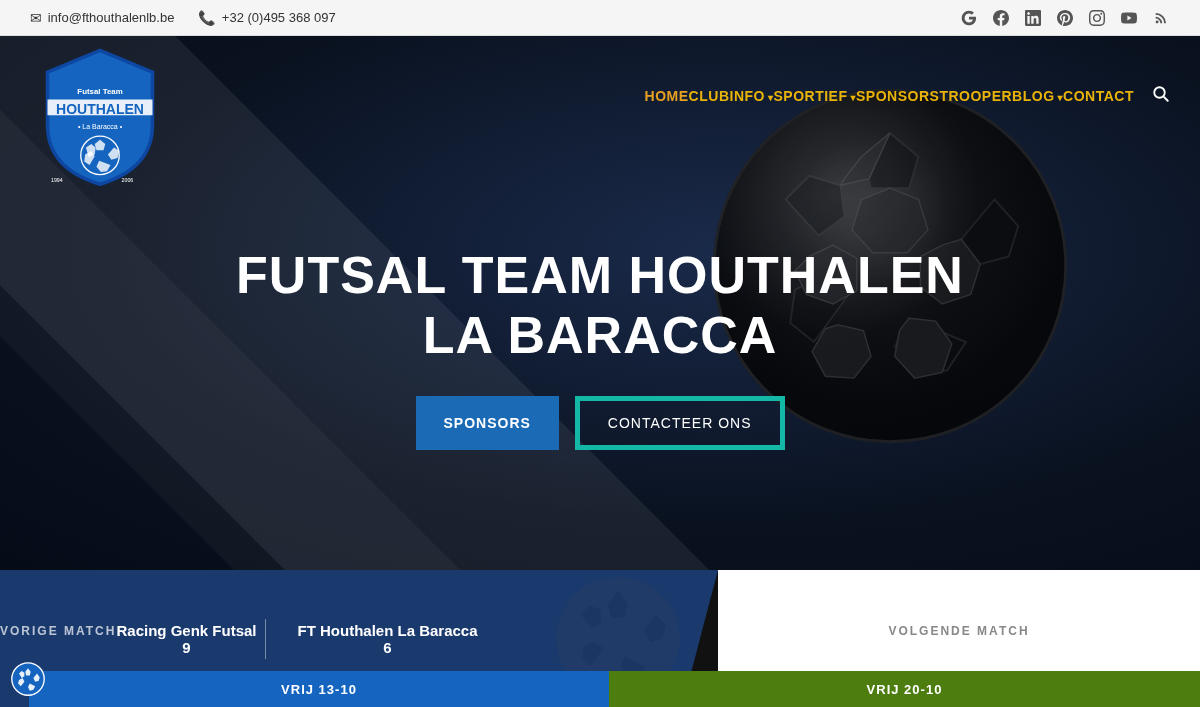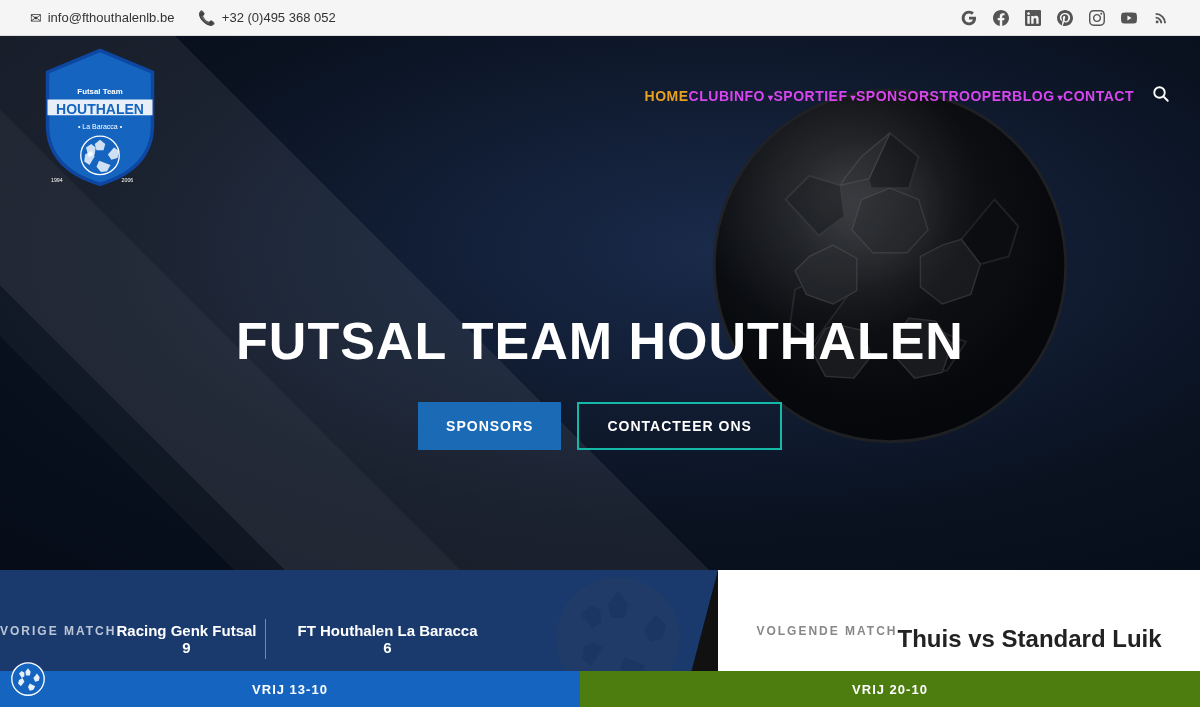--- a/index.html
+++ b/index.html
@@ -312,7 +312,7 @@
     </div>
     <div class="top-bar-item">
       <span style="font-size:14px;">📞</span>
-      <span>+32 (0)495 368 052</span>
+      <span>+32 (0)495 368 097</span>
     </div>
   </div>
   <div class="top-bar-right">

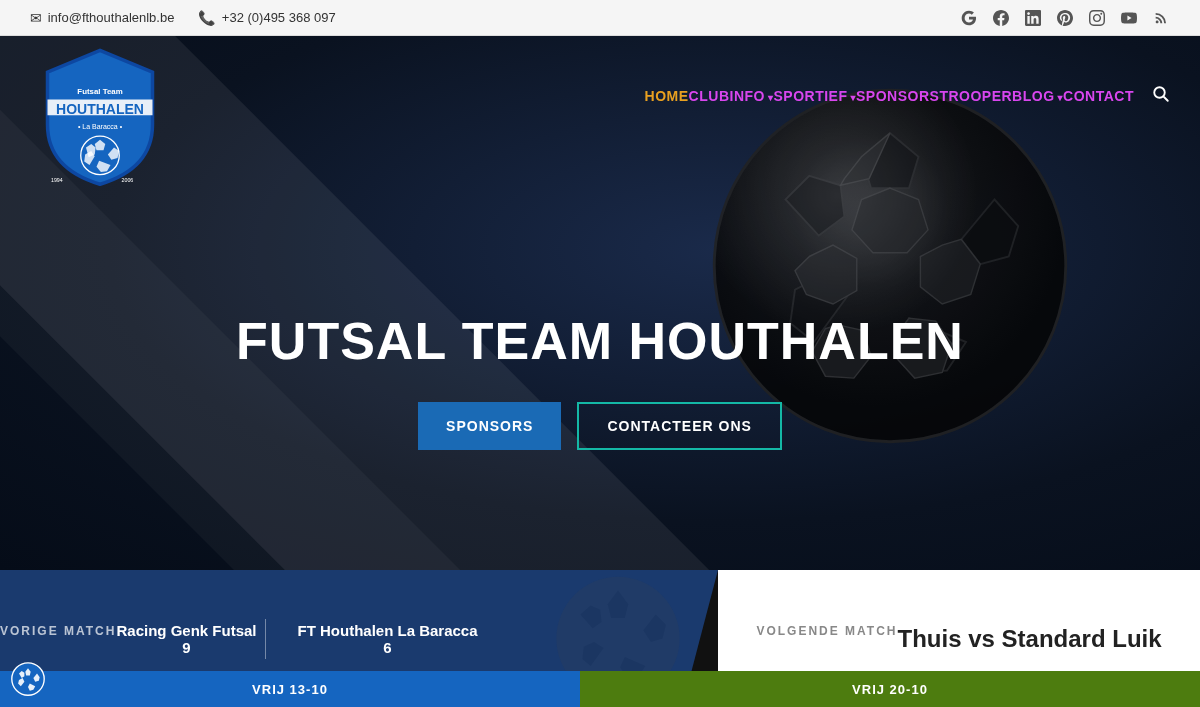--- a/index.html
+++ b/index.html
@@ -133,7 +133,7 @@
       font-size: 14px;
       font-weight: 700;
       letter-spacing: 0.5px;
-      color: #d946ef;
+      color: #eab308;
       text-transform: uppercase;
     }
     .nav-links li a.active {

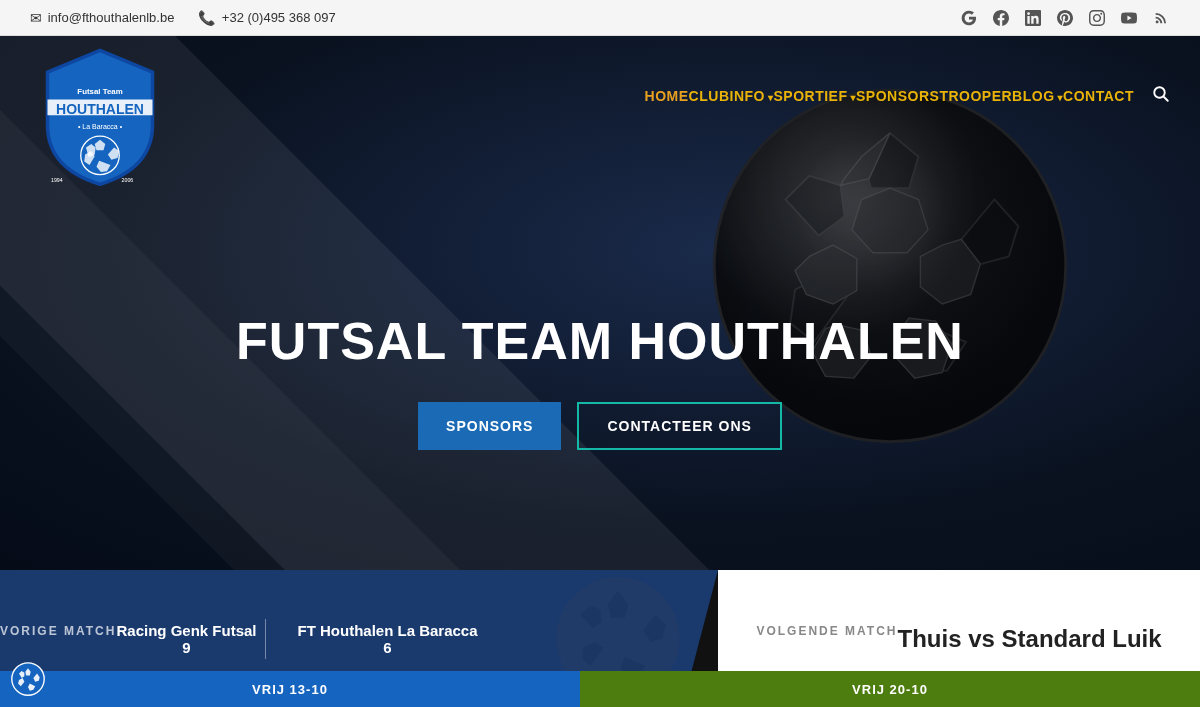--- a/index.html
+++ b/index.html
@@ -461,6 +461,7 @@
   <div class="hero-text">
     <h1 class="hero-title">
       <span>FUTSAL TEAM HOUTHALEN</span><br>
+      <span>LA BARACCA</span>
     </h1>
     <div class="hero-buttons">
       <button class="btn-primary">SPONSORS</button>

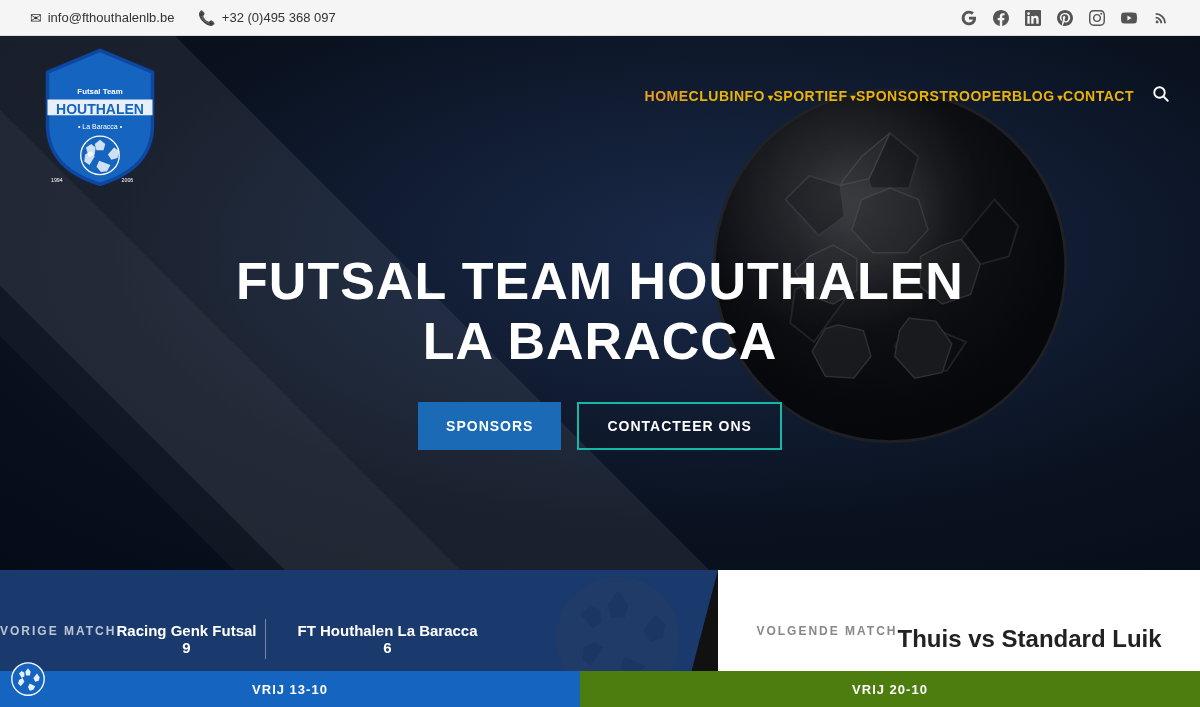--- a/index.html
+++ b/index.html
@@ -190,10 +190,10 @@
     .btn-outline {
       background: transparent;
       color: #fff;
-      border: 2px solid #14b8a6;
+      border: 5px solid #14b8a6;
       padding: 14px 28px;
       font-size: 14px;
-      font-weight: 700;
+      font-weight: 400;
       text-transform: uppercase;
       letter-spacing: 1px;
       cursor: pointer;

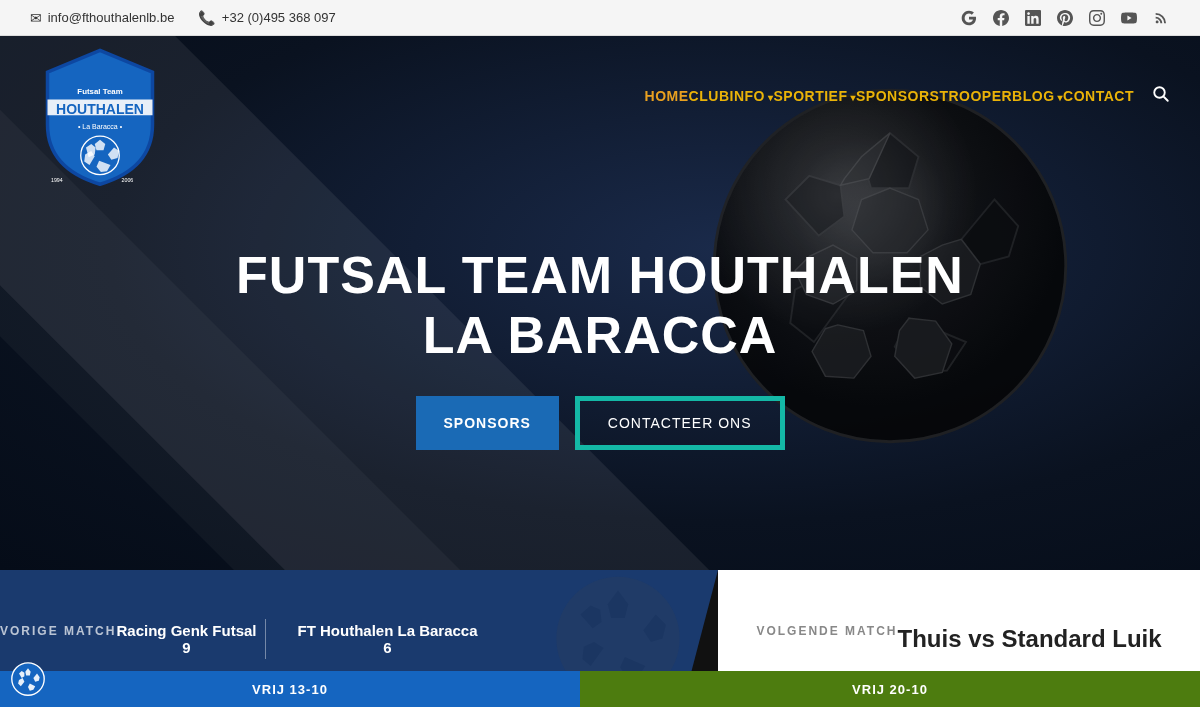--- a/index.html
+++ b/index.html
@@ -220,7 +220,7 @@
       background: #fff;
       flex: 1;
       display: flex;
-      flex-direction: row;
+      flex-direction: column;
       align-items: center;
       justify-content: center;
     }

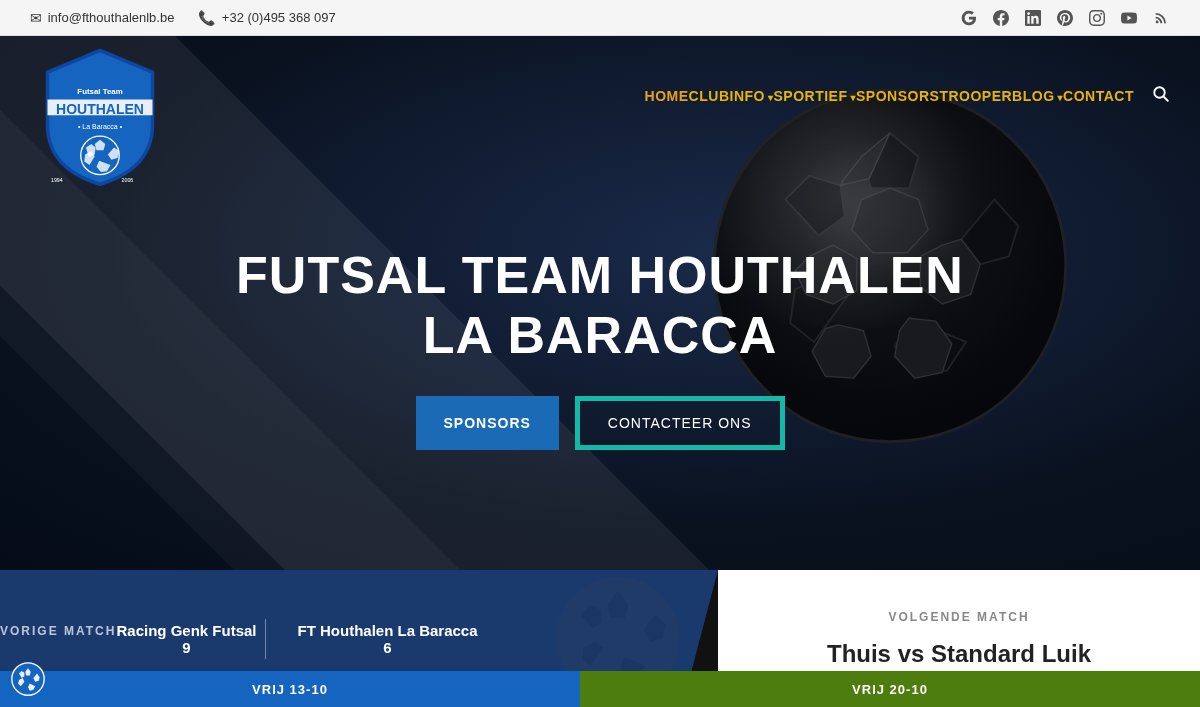--- a/index.html
+++ b/index.html
@@ -498,7 +498,6 @@
 
   <div class="match-next">
     <div class="match-label light">VOLGENDE MATCH</div>
-    <div class="next-match-title">Thuis vs Standard Luik</div>
   </div>
 
   <div class="bottom-bar">

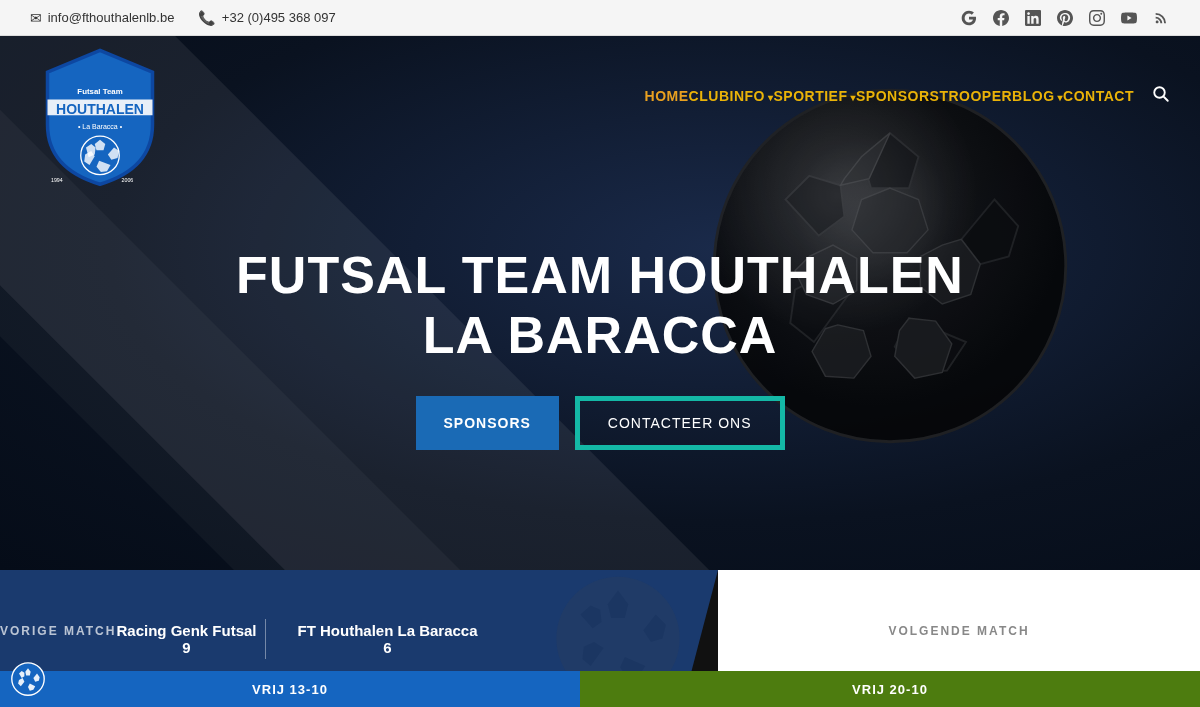--- a/index.html
+++ b/index.html
@@ -268,6 +268,7 @@
       right: 0;
       height: 36px;
       display: flex;
+      padding-left: 29px;
     }
     .bottom-bar-left {
       background: #1565c0;

